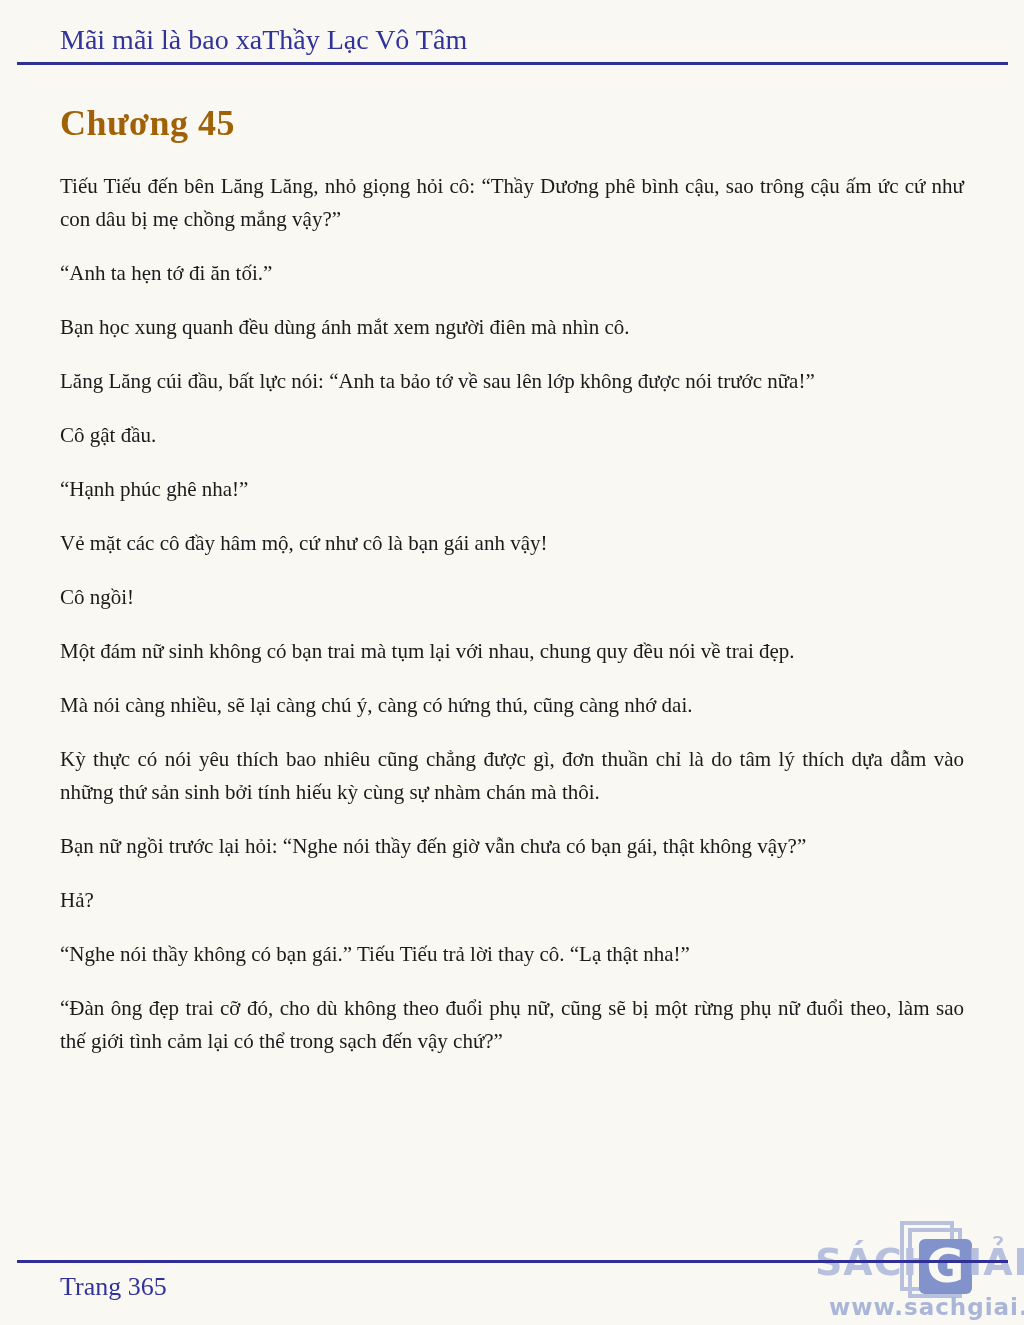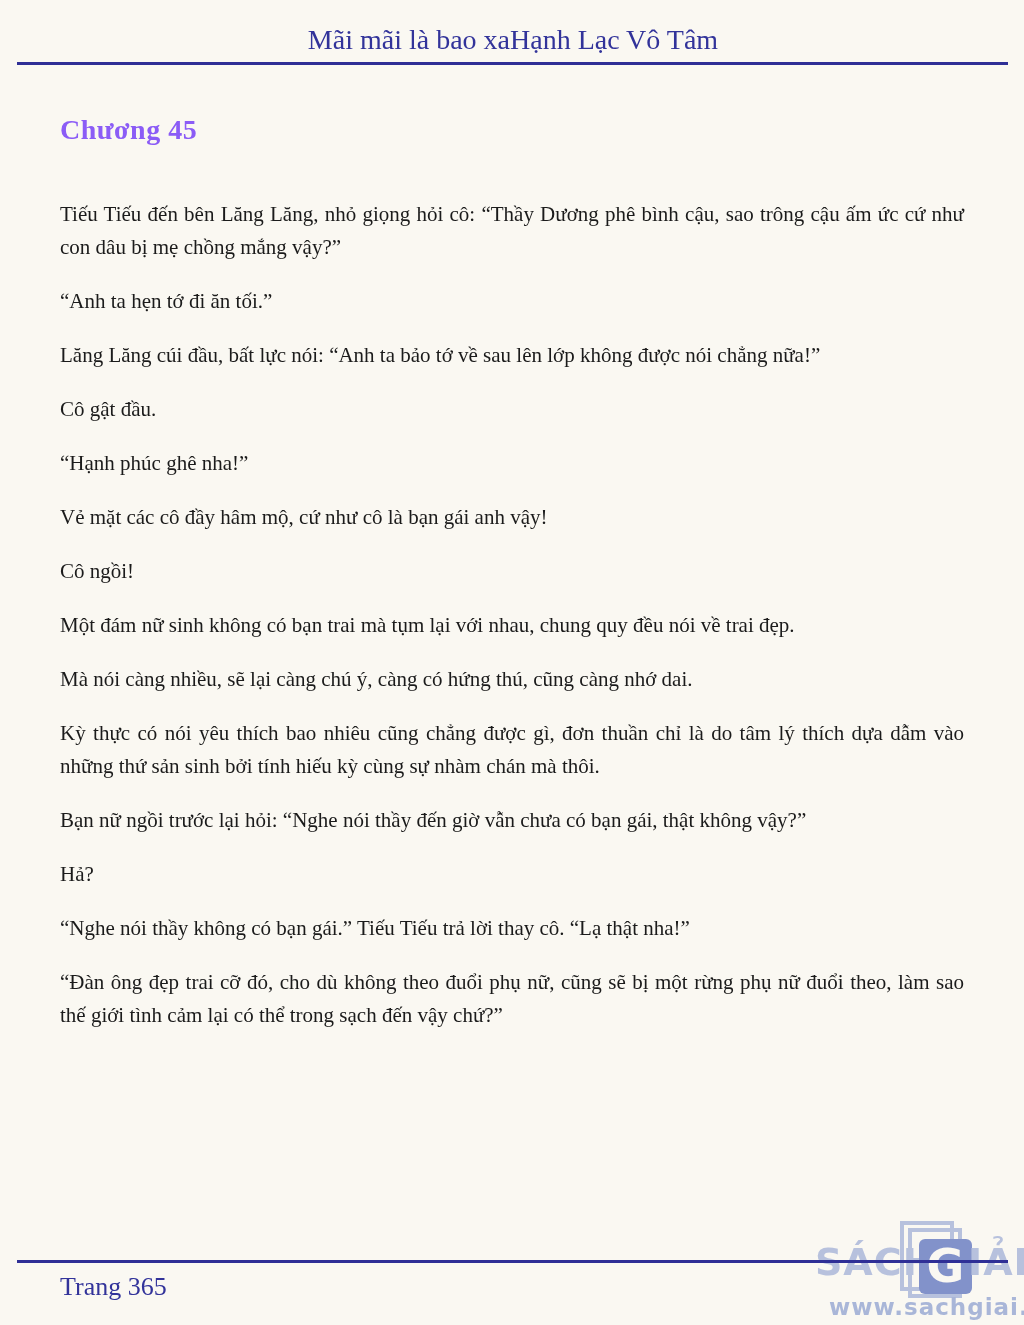--- a/index.html
+++ b/index.html
@@ -22,7 +22,7 @@
     left: 60px;
     right: 58px;
     display: flex;
-    justify-content: center;
+    justify-content: flex-start;
     align-items: baseline;
     color: #32339a;
     font-size: 28px;

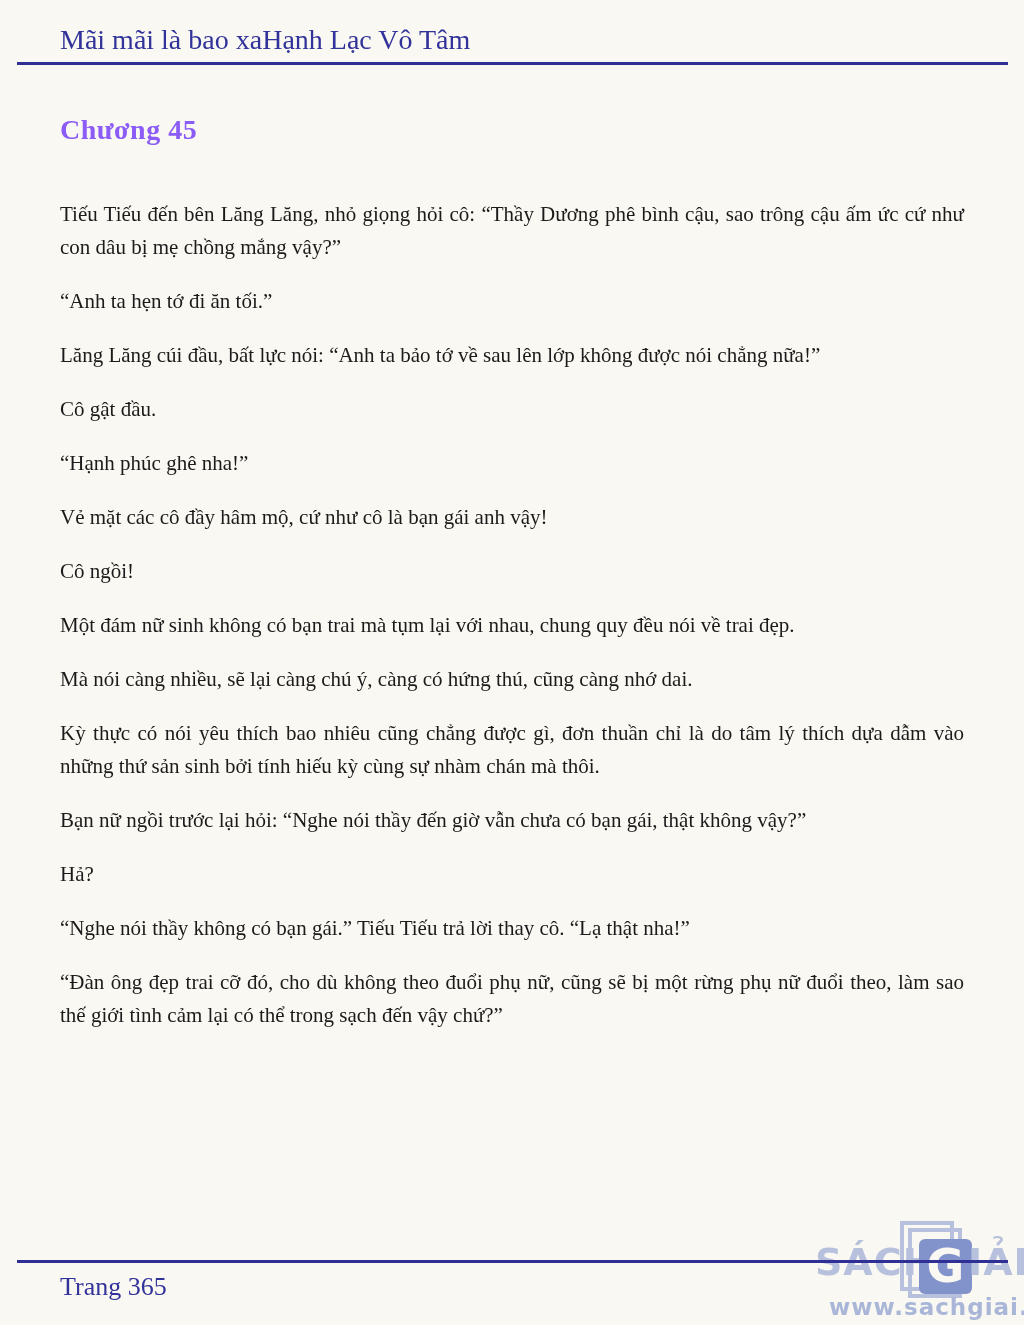--- a/index.html
+++ b/index.html
@@ -116,7 +116,7 @@
 
   <div class="header-row">
     <span>Mãi mãi là bao xa</span>
-    <span>Hạnh Lạc Vô Tâm</span>
+    <span>Thầy Lạc Vô Tâm</span>
   </div>
   <div class="rule header-rule"></div>
 

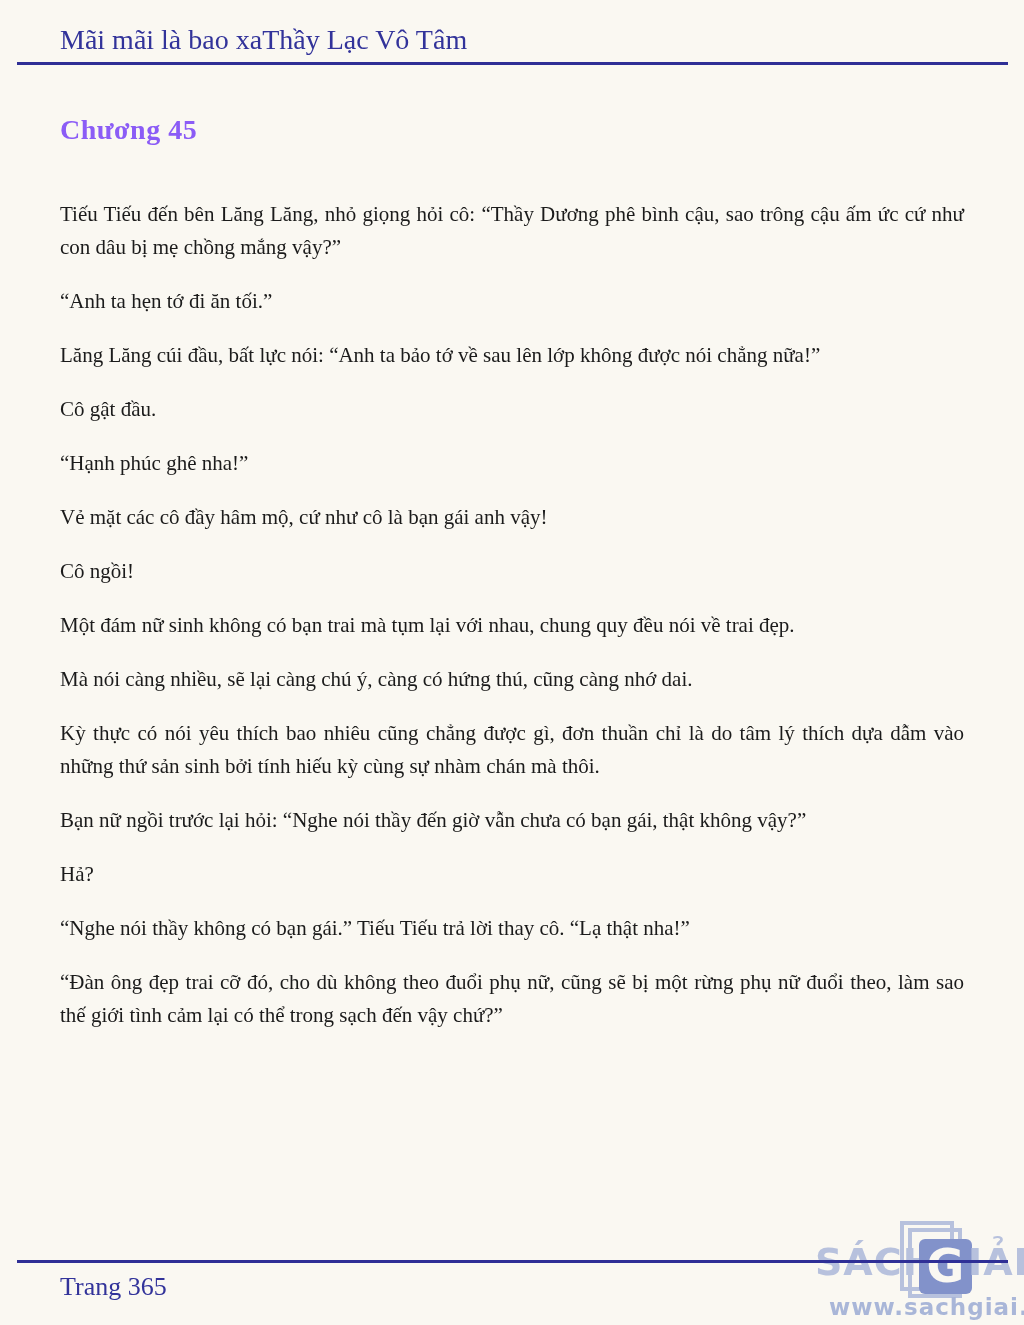--- a/index.html
+++ b/index.html
@@ -39,11 +39,11 @@
   
   .chapter-title {
     position: absolute;
-    top: 114px;
+    top: 102px;
     left: 60px;
     margin: 0;
-    color: #8b5cf6;
-    font-size: 28px;
+    color: #a16207;
+    font-size: 36px;
     font-weight: bold;
     letter-spacing: 0.5px;
   }

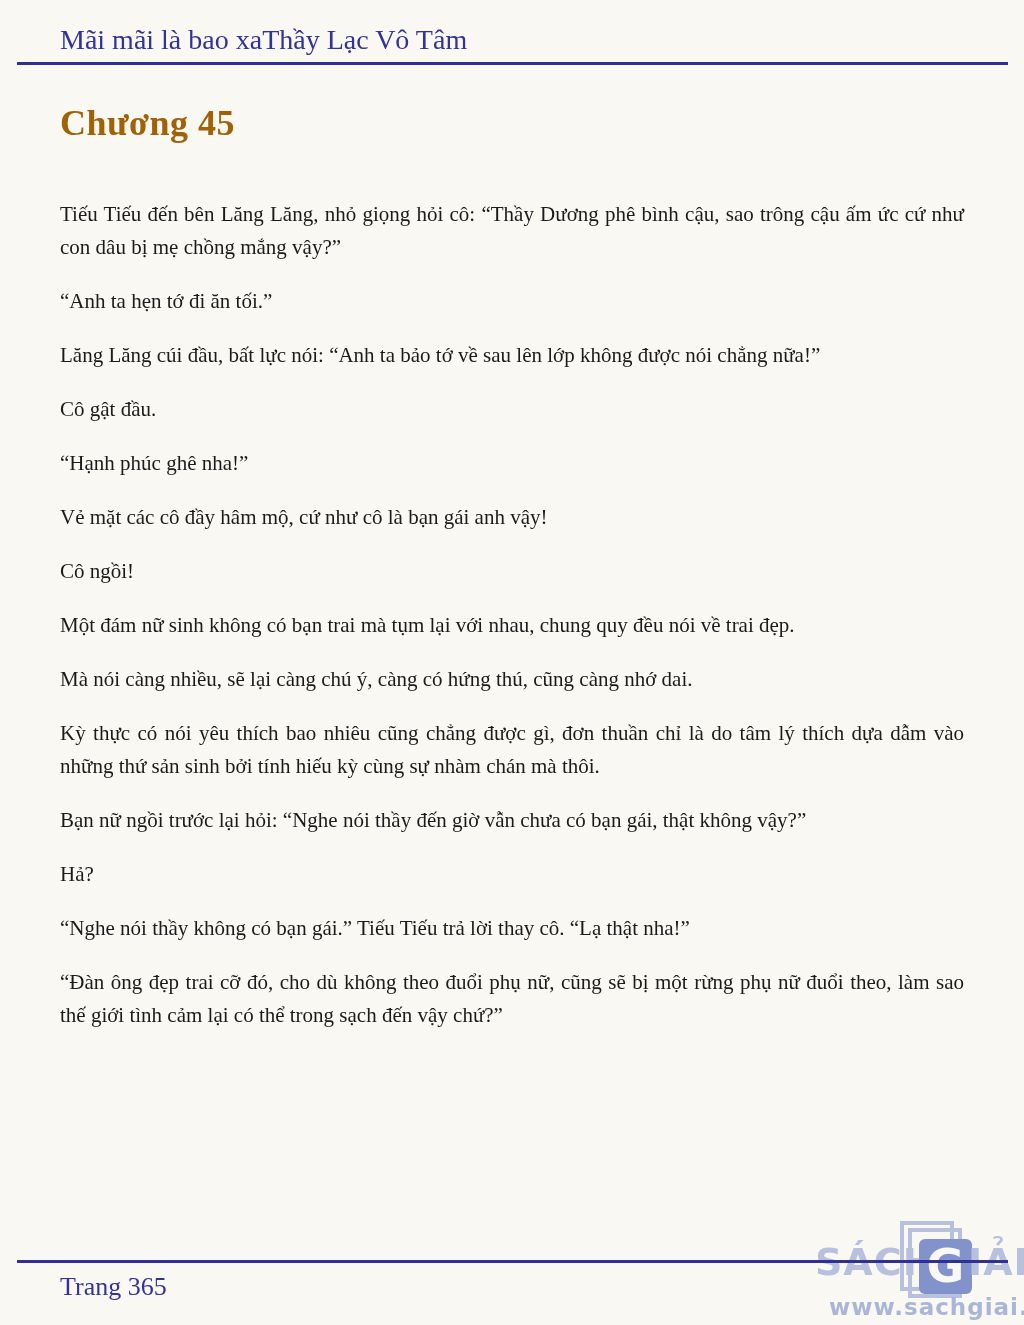--- a/index.html
+++ b/index.html
@@ -54,7 +54,6 @@
     left: 60px;
     width: 904px;
     color: #1b1b1b;
-    margin-top: 28px;
   }
   .body-text p {
     margin: 0 0 21px 0;

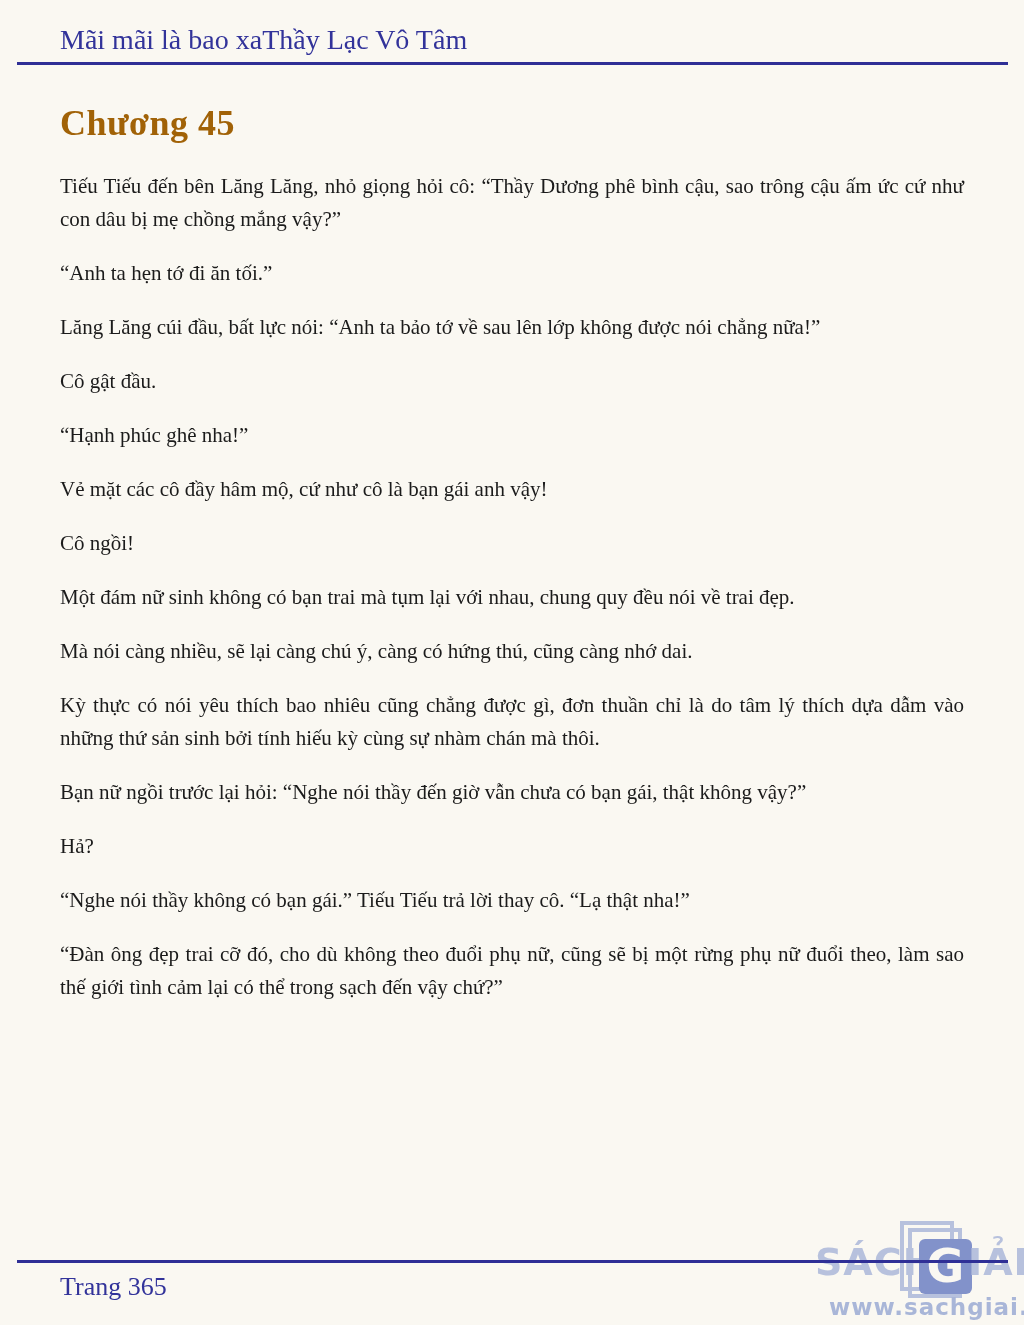--- a/index.html
+++ b/index.html
@@ -124,6 +124,7 @@
   <div class="body-text">
     <p>Tiếu Tiếu đến bên Lăng Lăng, nhỏ giọng hỏi cô: “Thầy Dương phê bình cậu, sao trông cậu ấm ức cứ như con dâu bị mẹ chồng mắng vậy?”</p>
     <p>“Anh ta hẹn tớ đi ăn tối.”</p>
+    <p>Bạn học xung quanh đều dùng ánh mắt xem người điên mà nhìn cô.</p>
     <p>Lăng Lăng cúi đầu, bất lực nói: “Anh ta bảo tớ về sau lên lớp không được nói chẳng nữa!”</p>
     <p>Cô gật đầu.</p>
     <p>“Hạnh phúc ghê nha!”</p>

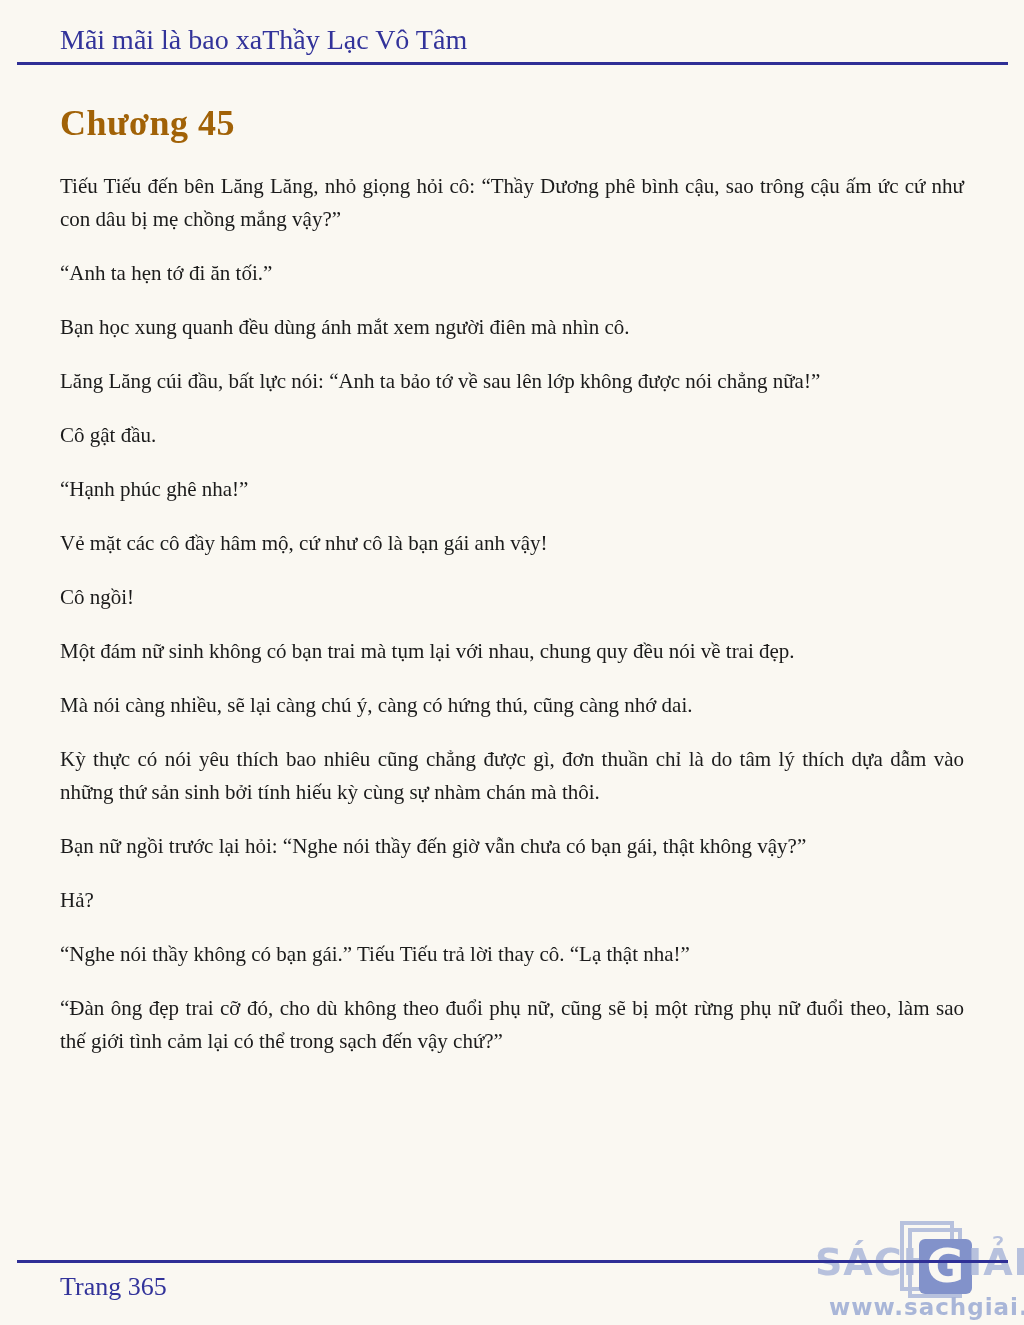--- a/index.html
+++ b/index.html
@@ -125,7 +125,7 @@
     <p>Tiếu Tiếu đến bên Lăng Lăng, nhỏ giọng hỏi cô: “Thầy Dương phê bình cậu, sao trông cậu ấm ức cứ như con dâu bị mẹ chồng mắng vậy?”</p>
     <p>“Anh ta hẹn tớ đi ăn tối.”</p>
     <p>Bạn học xung quanh đều dùng ánh mắt xem người điên mà nhìn cô.</p>
-    <p>Lăng Lăng cúi đầu, bất lực nói: “Anh ta bảo tớ về sau lên lớp không được nói chẳng nữa!”</p>
+    <p>Lăng Lăng cúi đầu, bất lực nói: “Anh ta bảo tớ về sau lên lớp không được nói trước nữa!”</p>
     <p>Cô gật đầu.</p>
     <p>“Hạnh phúc ghê nha!”</p>
     <p>Vẻ mặt các cô đầy hâm mộ, cứ như cô là bạn gái anh vậy!</p>

